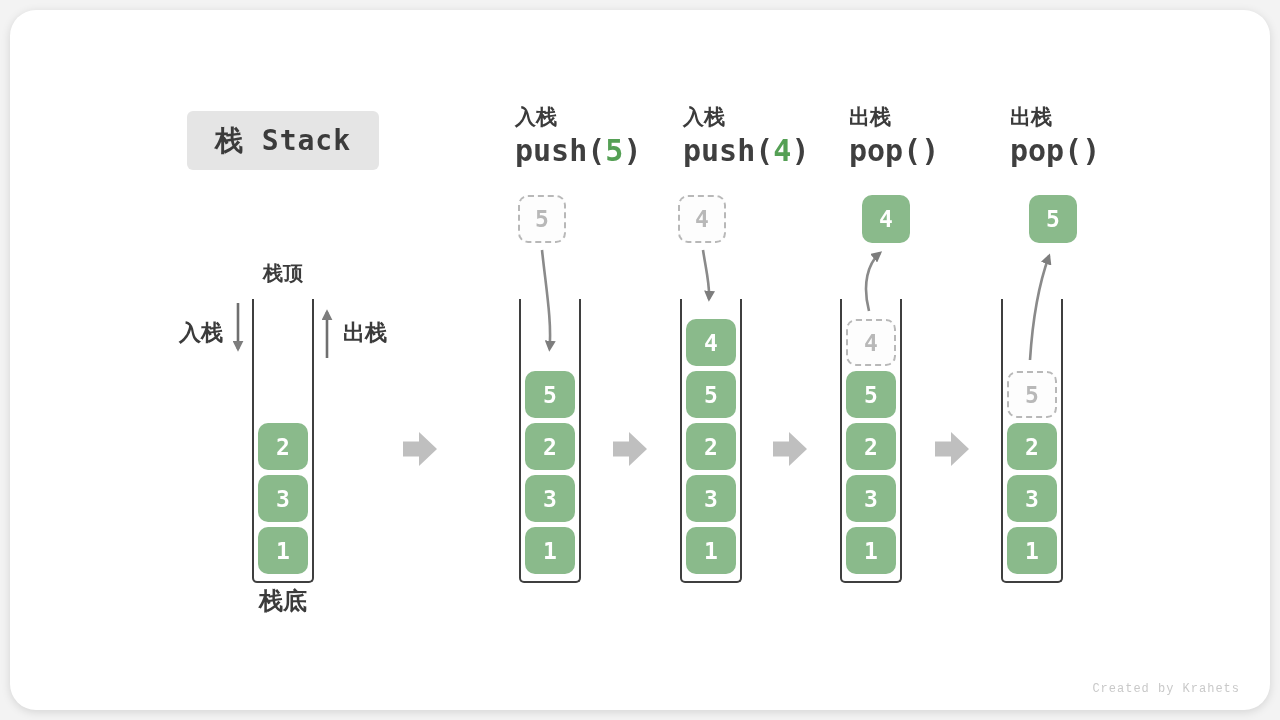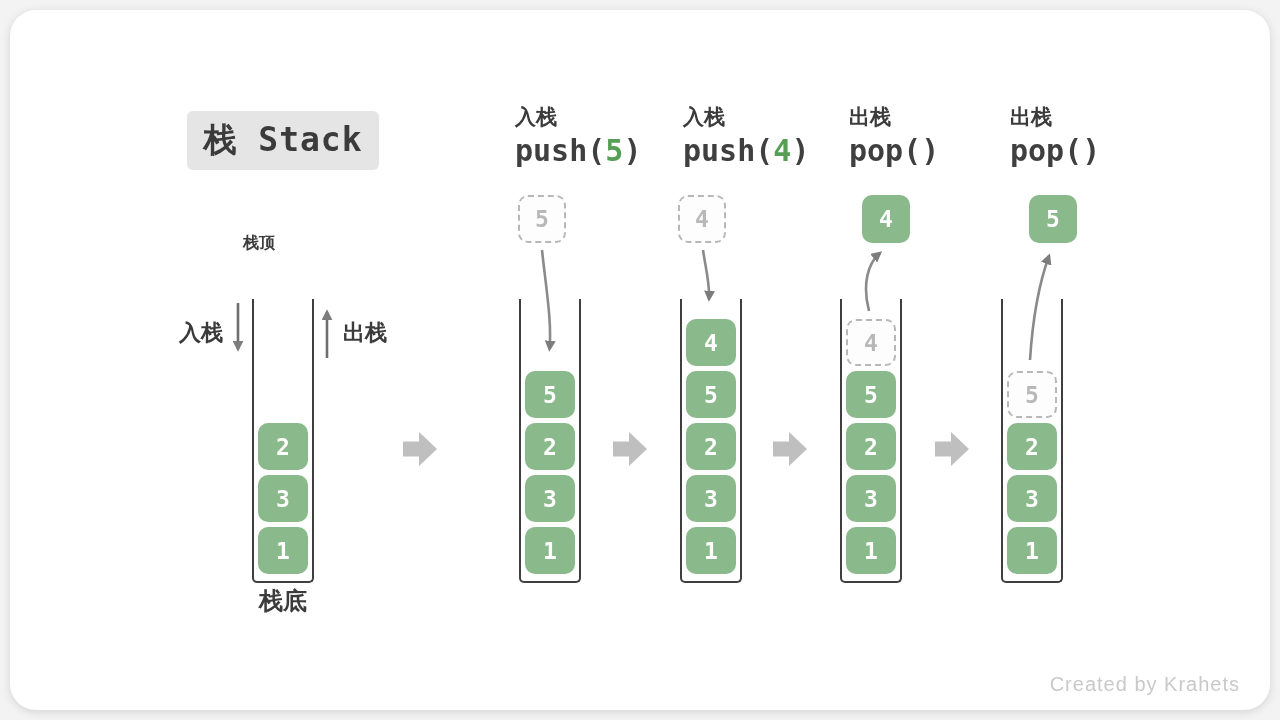--- a/index.html
+++ b/index.html
@@ -21,7 +21,7 @@
     background:#e5e5e5;border-radius:6px;
     display:flex;align-items:center;justify-content:center;
     font-family:"DejaVu Sans Mono", monospace;
-    font-size:33px;font-weight:600;color:#3b3b3b;letter-spacing:1px;
+    font-size:28px;font-weight:600;color:#3b3b3b;letter-spacing:1px;
   }
   
   .col-head{display:flex;flex-direction:column;gap:7px;top:104px;}

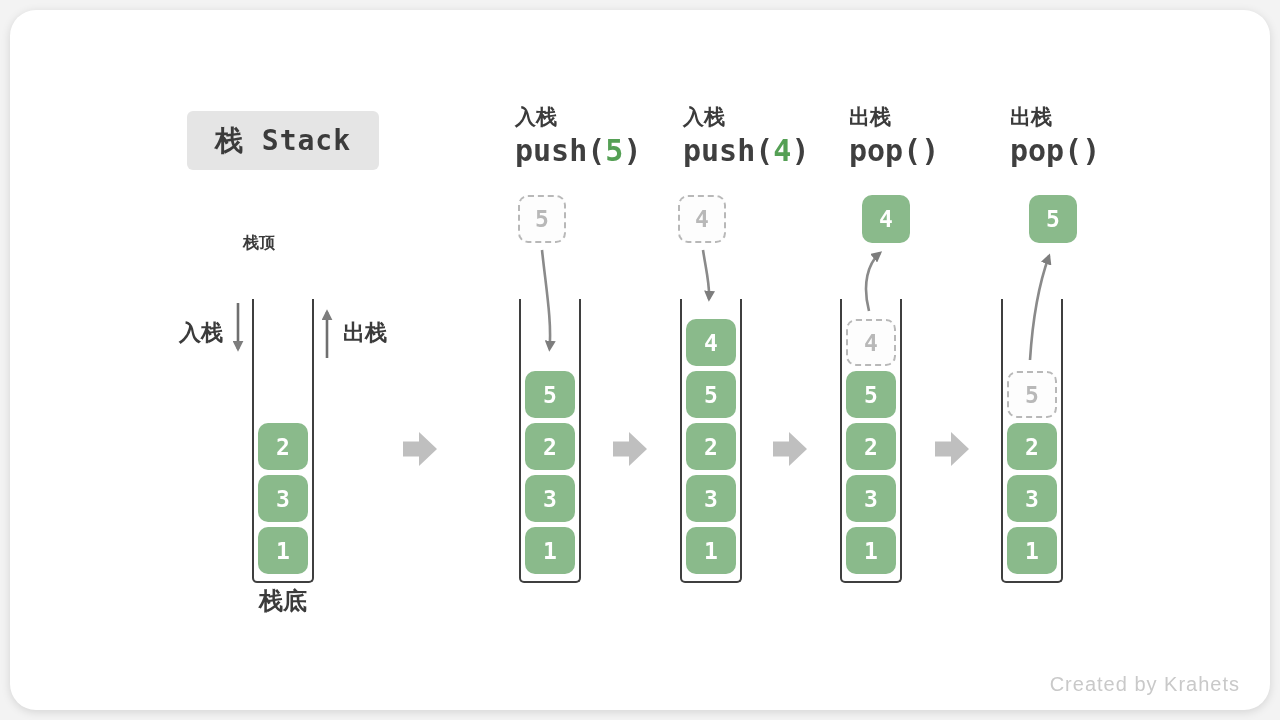--- a/index.html
+++ b/index.html
@@ -96,7 +96,7 @@
   <span class="code"><span>pop(</span><span class="green"></span><span>)</span></span>
 </div>
 
-<div class="abs zh-label" style="left:243px;top:233px;width:80px;text-align:left;font-size:16px;">栈顶</div>
+<div class="abs zh-label" style="left:243px;top:260px;width:80px;text-align:center;font-size:20px;">栈顶</div>
 <div class="abs zh-label" style="left:243px;top:585px;width:80px;text-align:center;font-size:24px;">栈底</div>
 <div class="abs zh-label" style="left:179px;top:318px;">入栈</div>
 <div class="abs zh-label" style="left:343px;top:318px;">出栈</div>

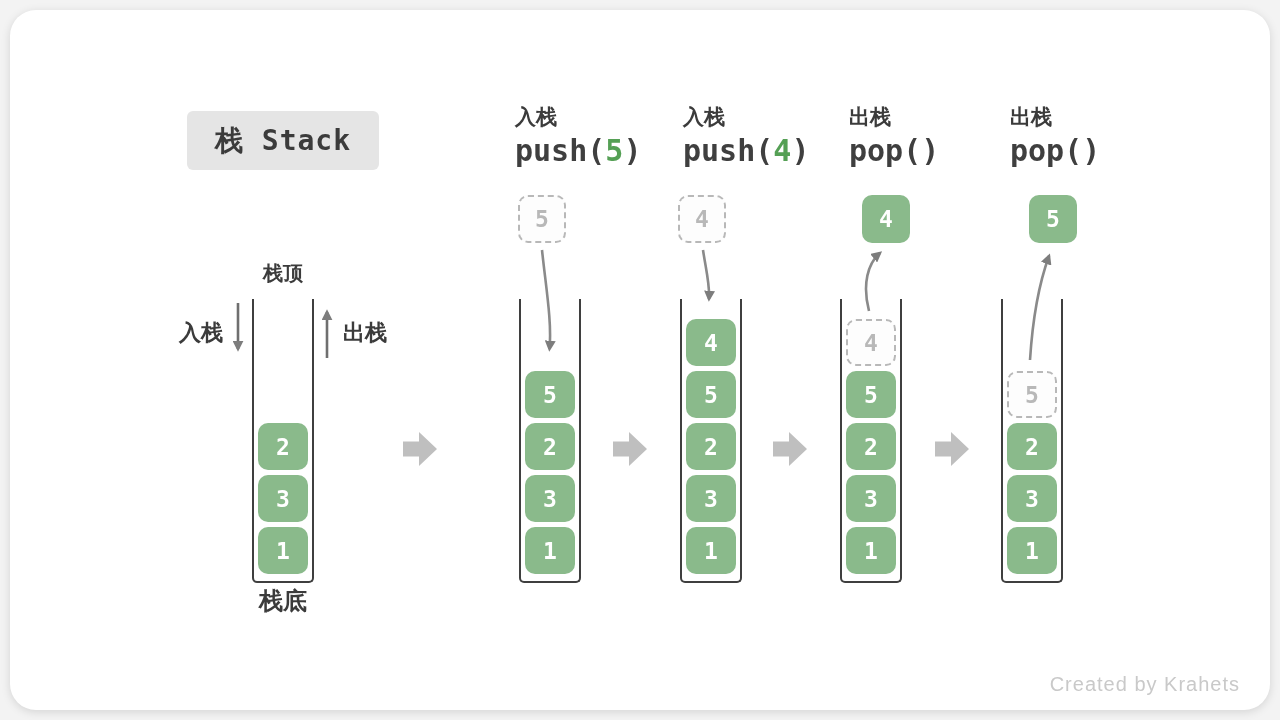--- a/index.html
+++ b/index.html
@@ -65,8 +65,8 @@
   }
   .watermark{
     right:40px;bottom:24px;
-    font-family:Liberation Sans, sans-serif;
-    font-size:20px;color:#c9c9c9;letter-spacing:1px;
+    font-family:Liberation Mono, monospace;
+    font-size:12px;color:#c9c9c9;letter-spacing:1px;
   }
   svg.overlay{position:absolute;left:0;top:0;pointer-events:none;}
 </style>

